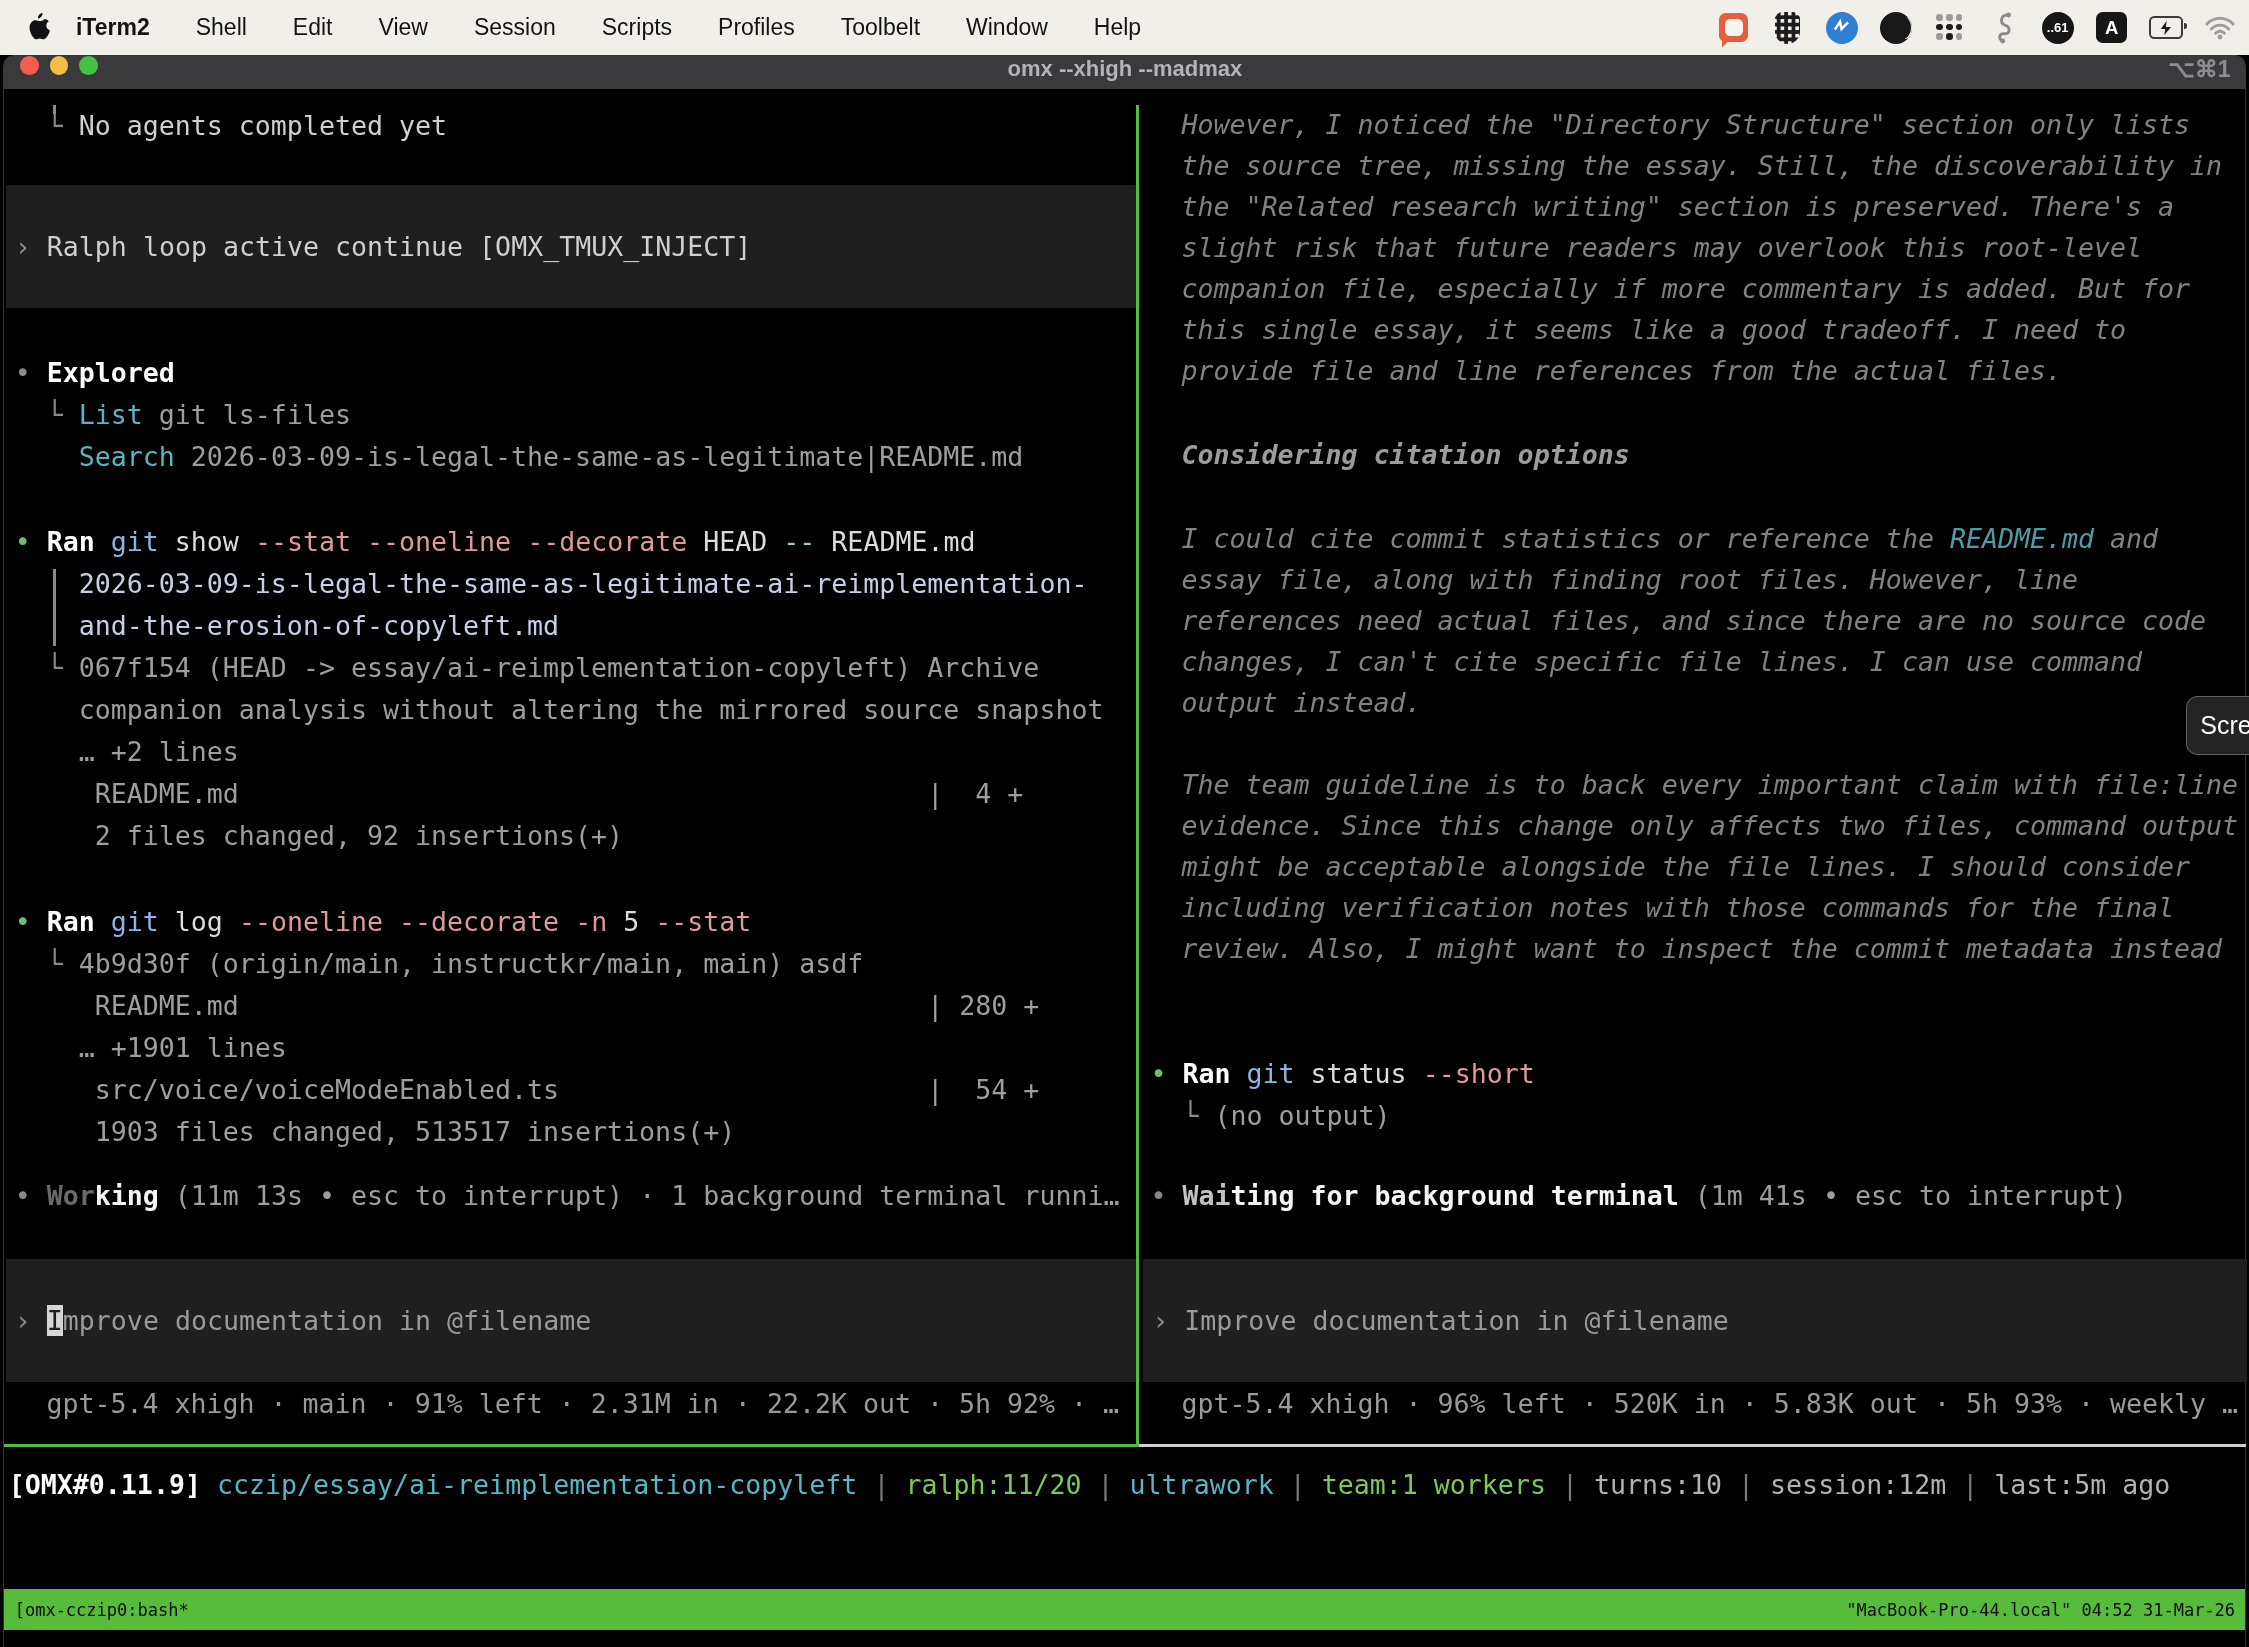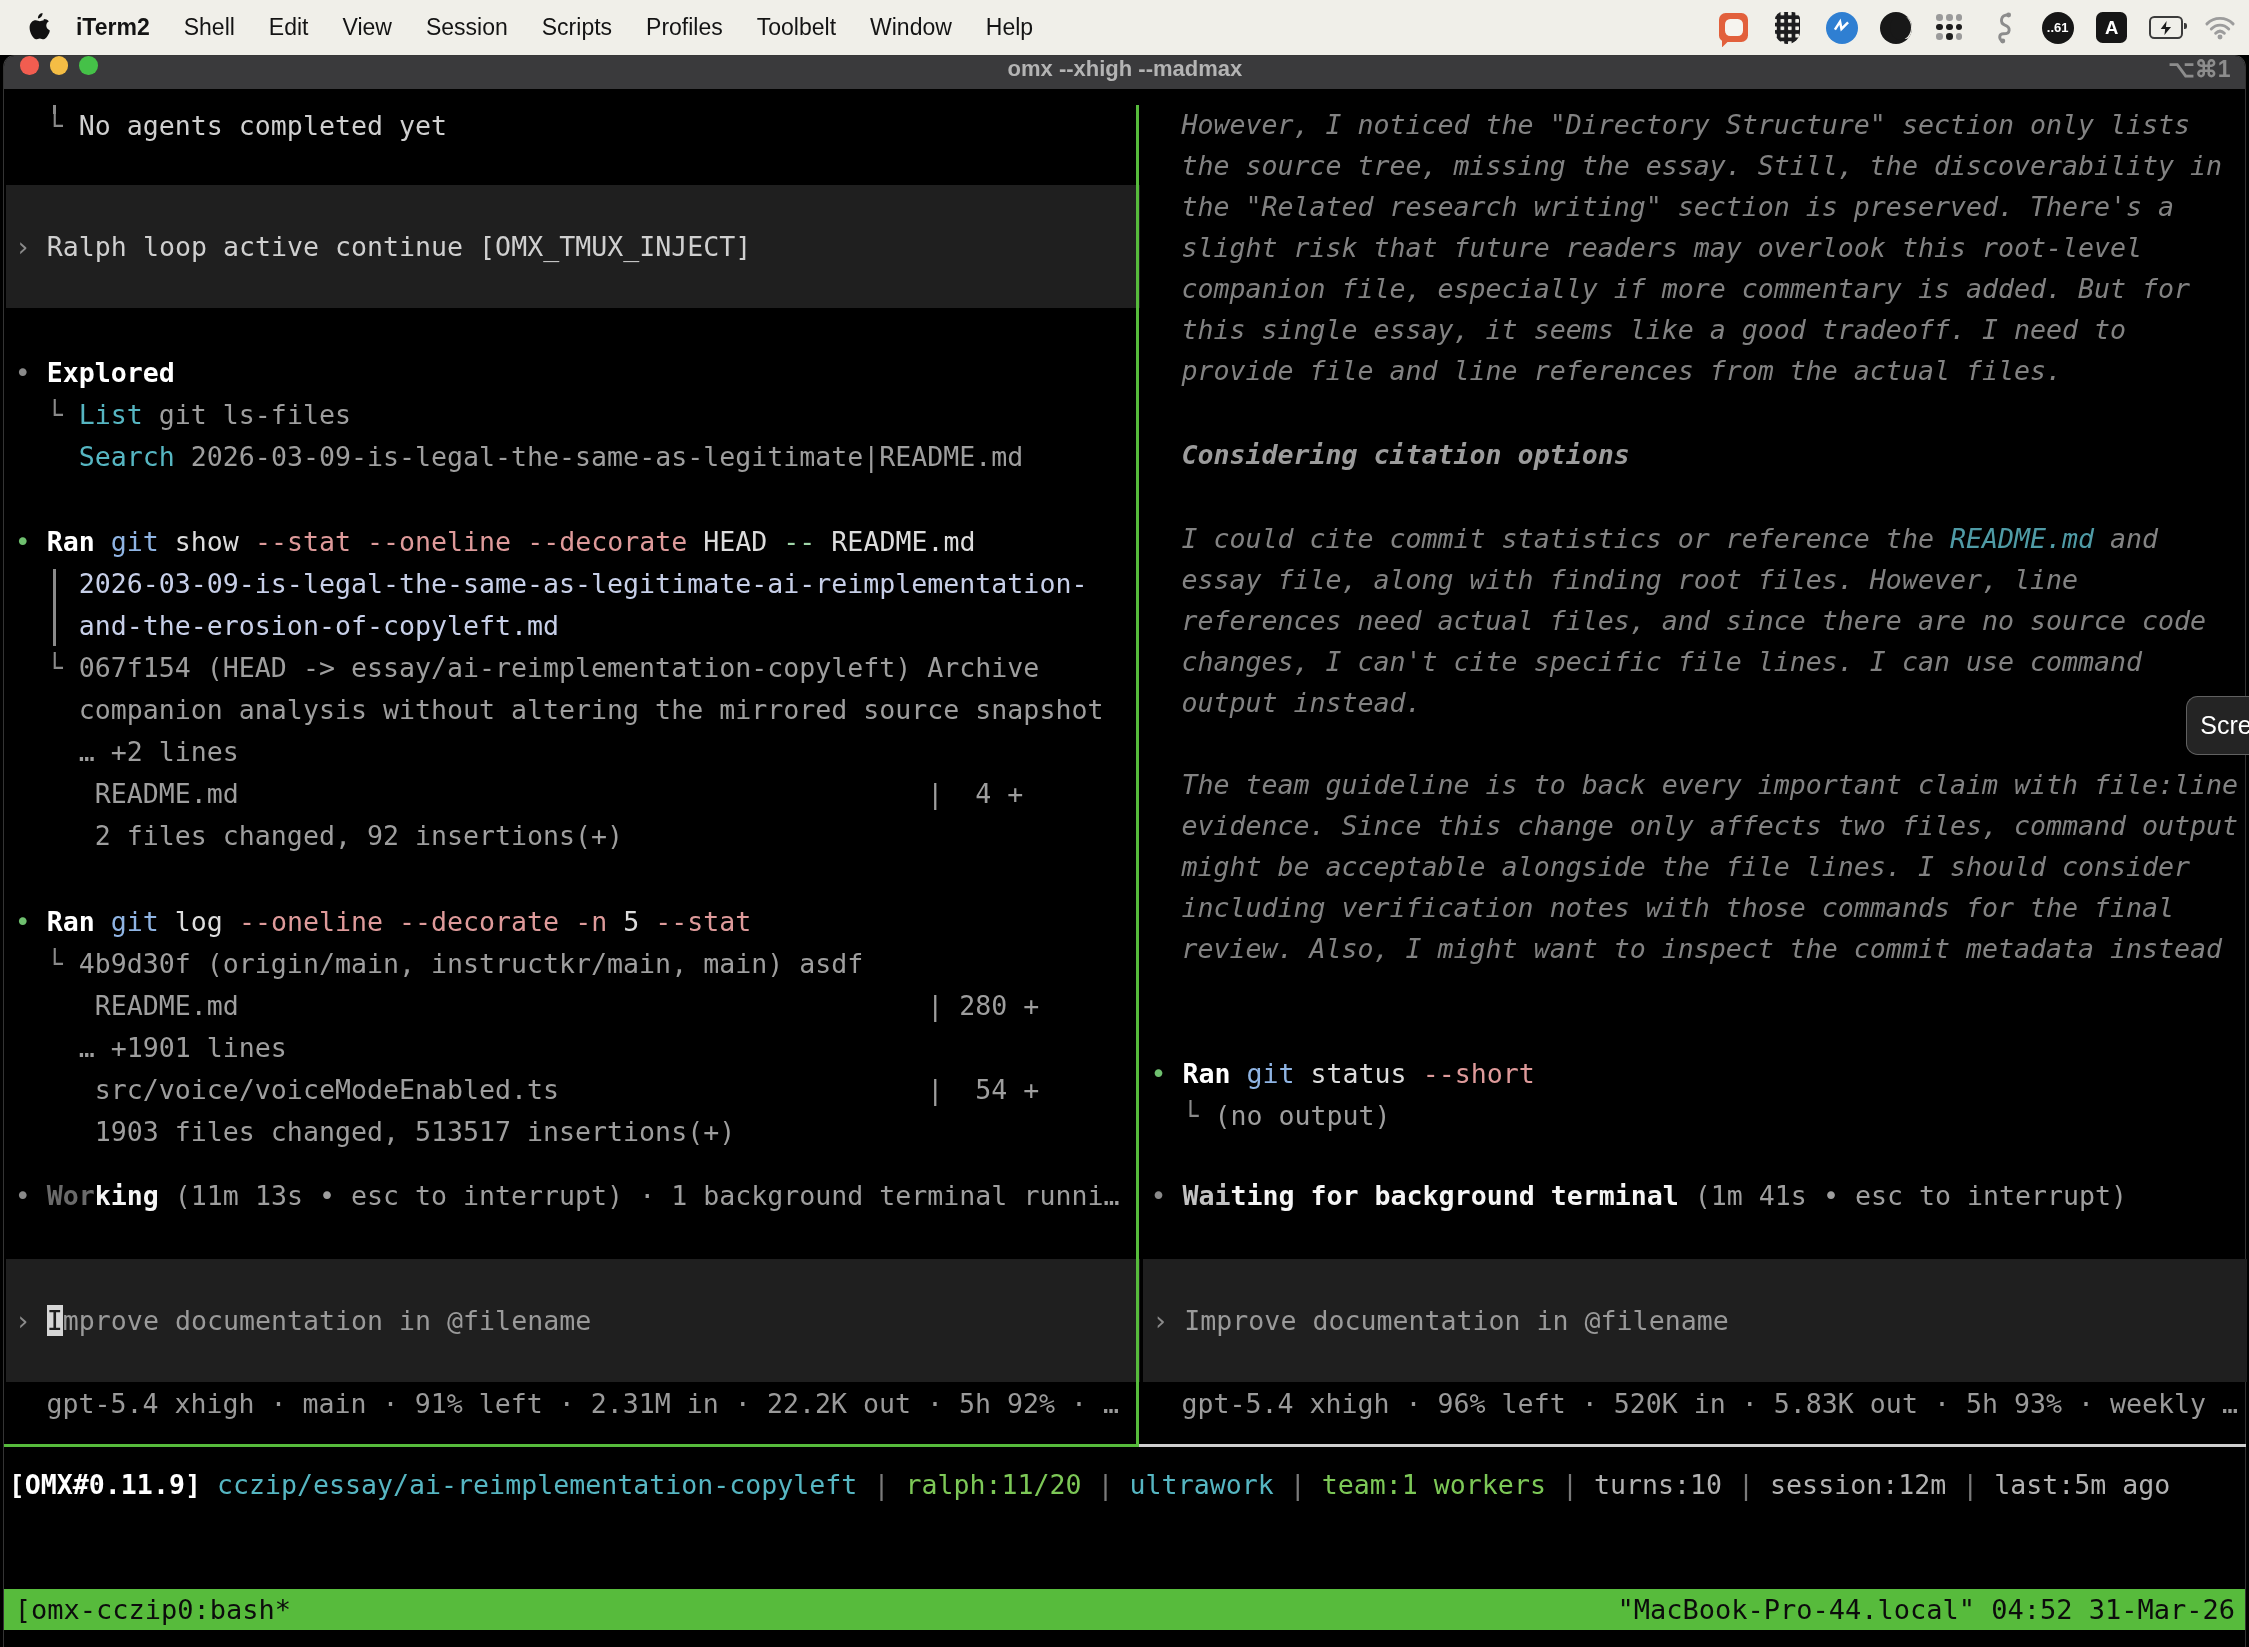--- a/index.html
+++ b/index.html
@@ -9,7 +9,7 @@
   .menubar{position:absolute;left:0;top:0;width:2250px;height:55px;background:#f0efe9;
     display:flex;align-items:center;font-family:"Liberation Sans",sans-serif;color:#1a1a1a;}
   .apple{margin-left:25px;display:flex;align-items:center;}
-  .menu-items{display:flex;align-items:center;margin-left:7.4px;}
+  .menu-items{display:flex;align-items:center;margin-left:7.4px;gap:12px;}
   .menu-item{font-size:23px;padding:0 17px;color:#141414;}
   .menu-item[data-idx="0"]{font-weight:700;}
   .status-icons{margin-left:auto;margin-right:13.3px;display:flex;align-items:center;gap:20px;}

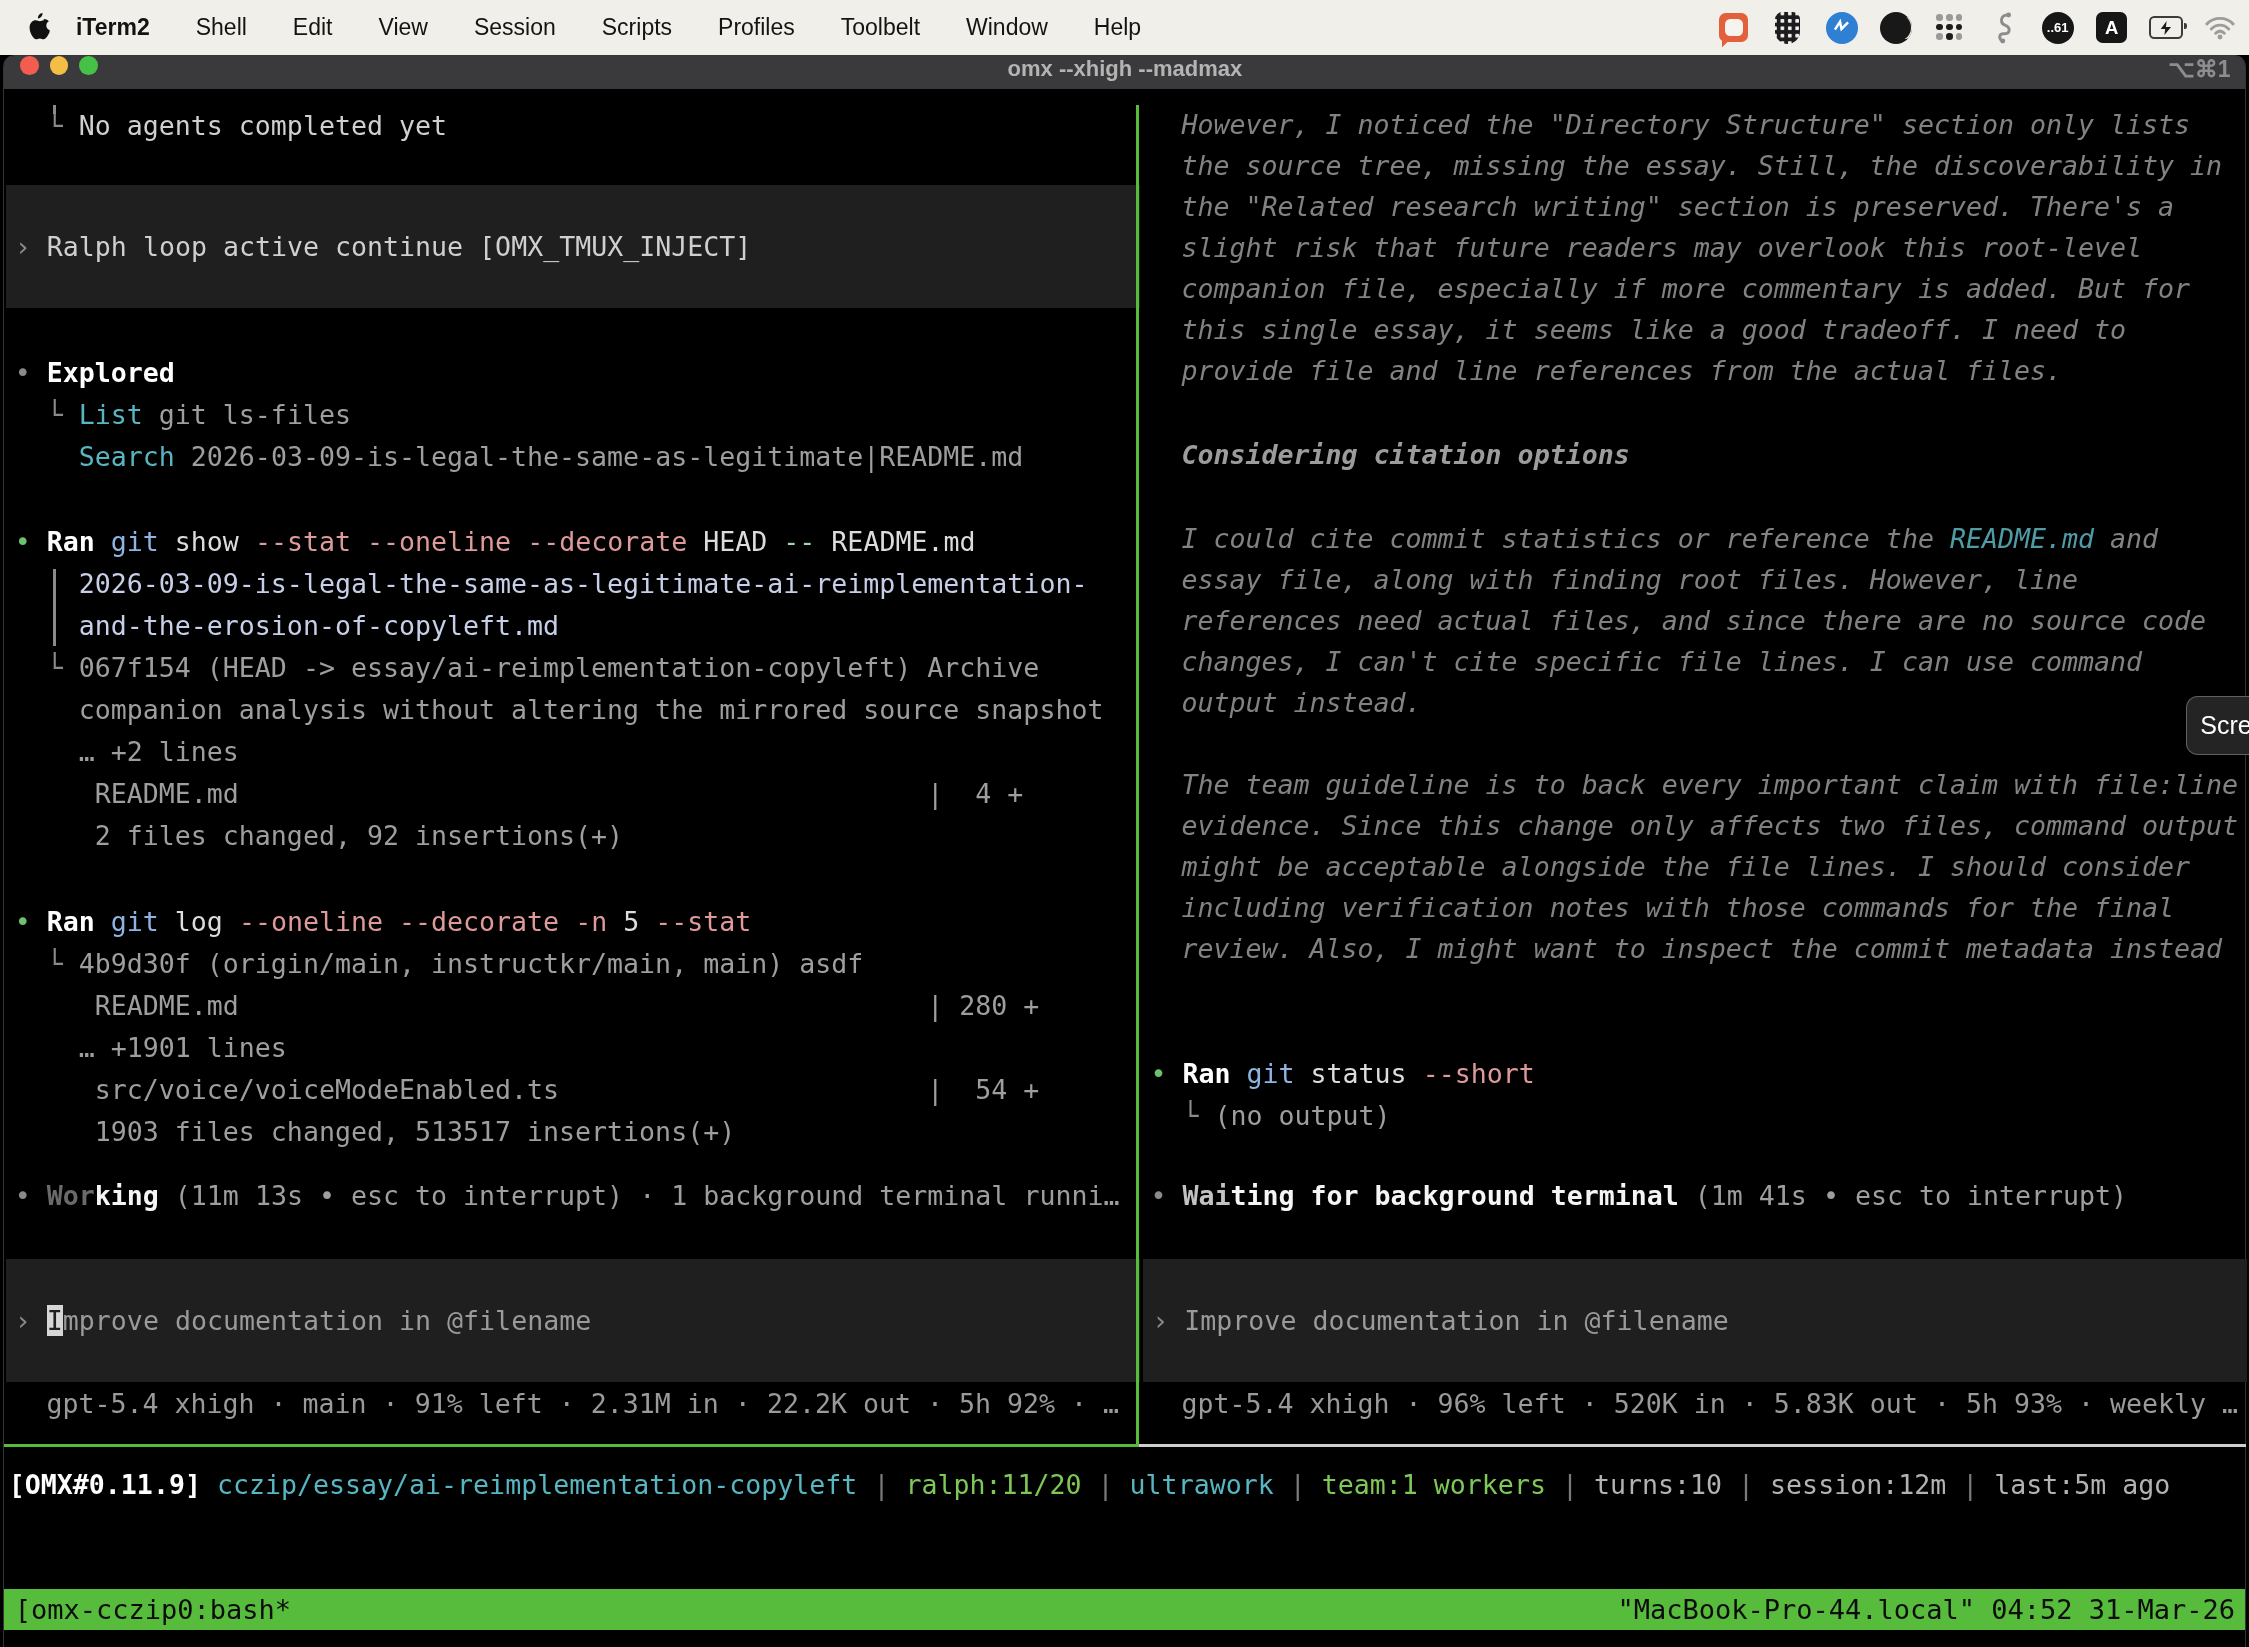--- a/index.html
+++ b/index.html
@@ -66,7 +66,7 @@
   .hline-w{position:absolute;background:#cfcfcf;}
   .tmuxbar{position:absolute;left:0;top:1484px;width:100%;height:41px;background:#57bb3c;display:flex;
     align-items:center;justify-content:space-between;padding:0 10.3px;box-sizing:border-box;}
-  .tmuxbar span{font-size:27px;color:#0c0c0c;white-space:pre;}
+  .tmuxbar span{font-size:17px;color:#0c0c0c;white-space:pre;}
   .popup{position:absolute;left:2186px;top:696px;width:68px;height:59px;background:#242424;border:1.5px solid #616161;
     border-right:none;border-radius:11.8px 0 0 11.8px;display:flex;align-items:center;color:#fff;
     font-family:"Liberation Sans",sans-serif;font-size:25px;padding-left:13.3px;box-sizing:border-box;}

